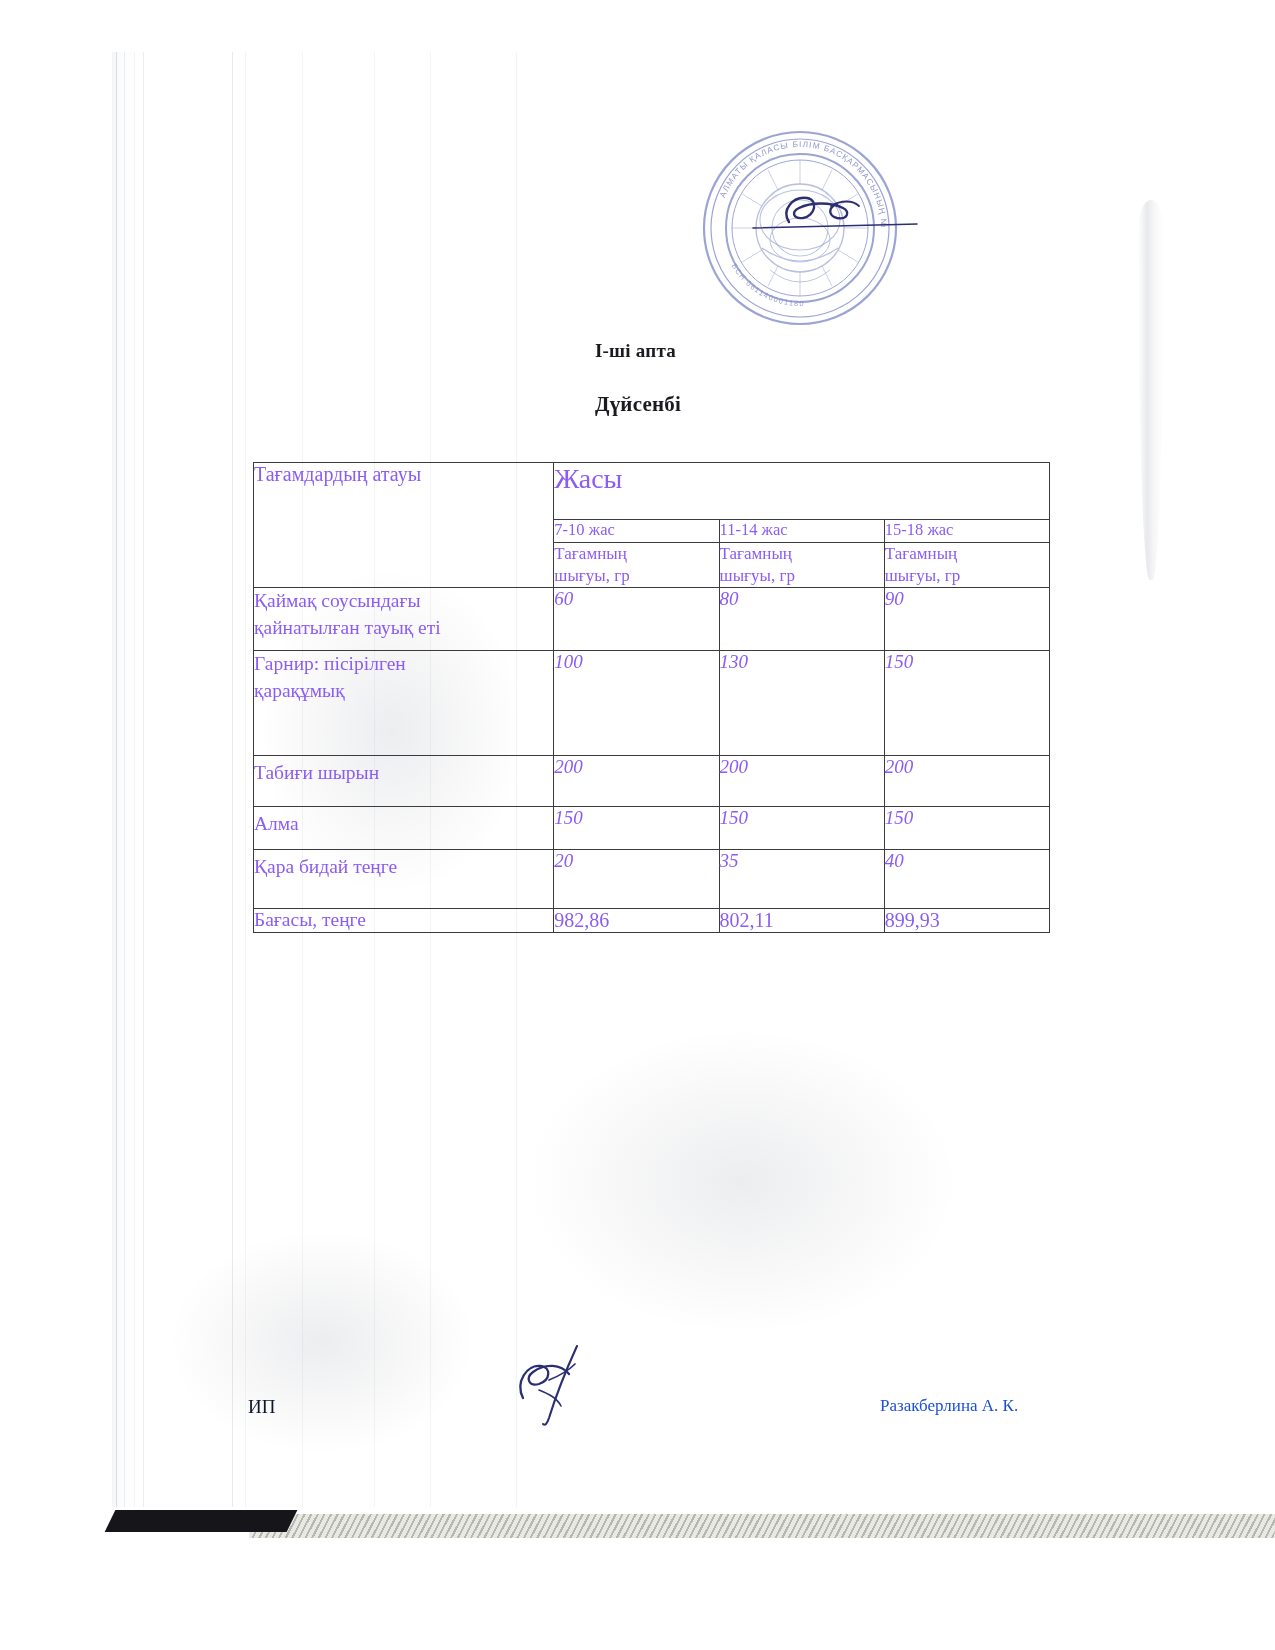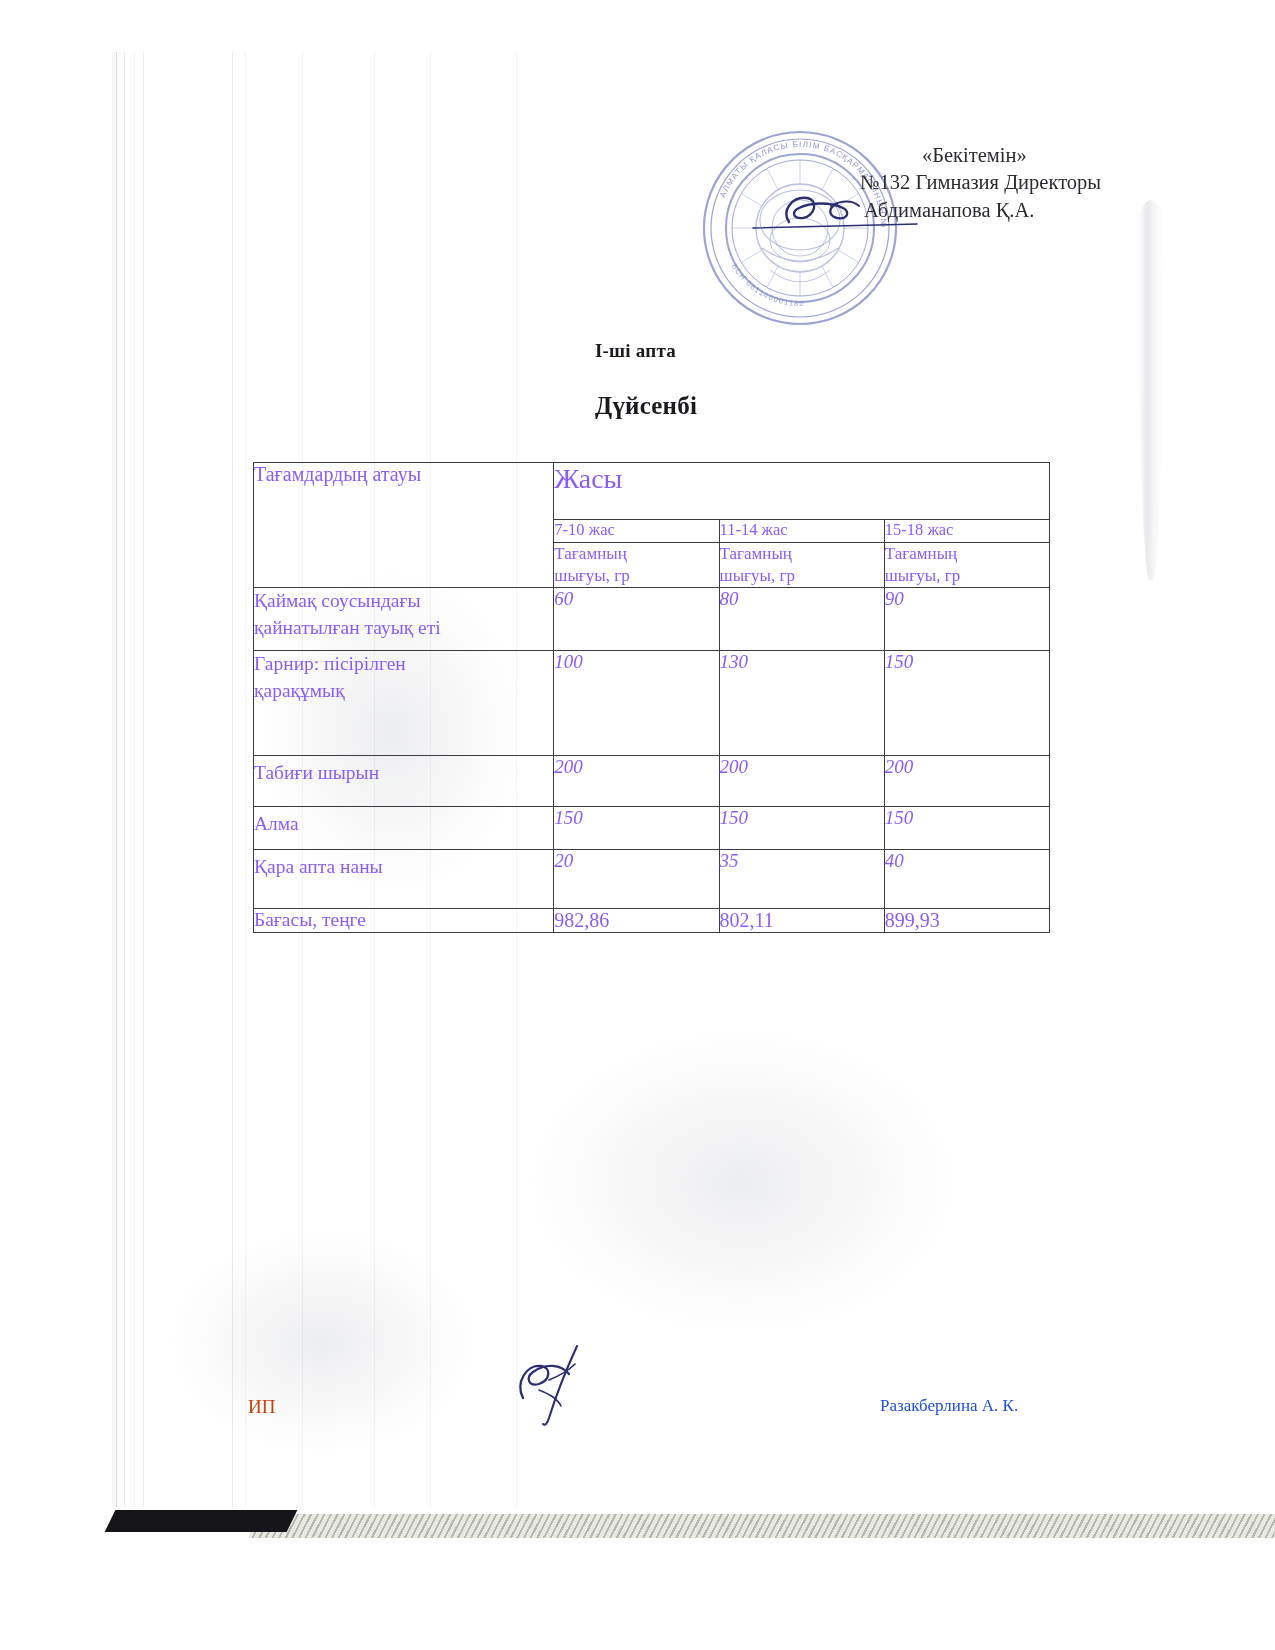--- a/index.html
+++ b/index.html
@@ -341,11 +341,6 @@
     <path d="M86 20 C96 14 108 14 114 20" fill="none" stroke="#2b2f72" stroke-width="1.8" stroke-linecap="round"></path>
   </svg>
 
-  <div id="approval-block">
-    <span class="ln ln1">«Бекітемін»</span>
-    <span class="ln ln2">№132 Гимназия Директоры</span>
-    <span class="ln ln3">Абдиманапова Қ.А.</span>
-  </div>
 
   <div id="week-title">I-ші апта</div>
   <div id="day-title">Дүйсенбі</div>

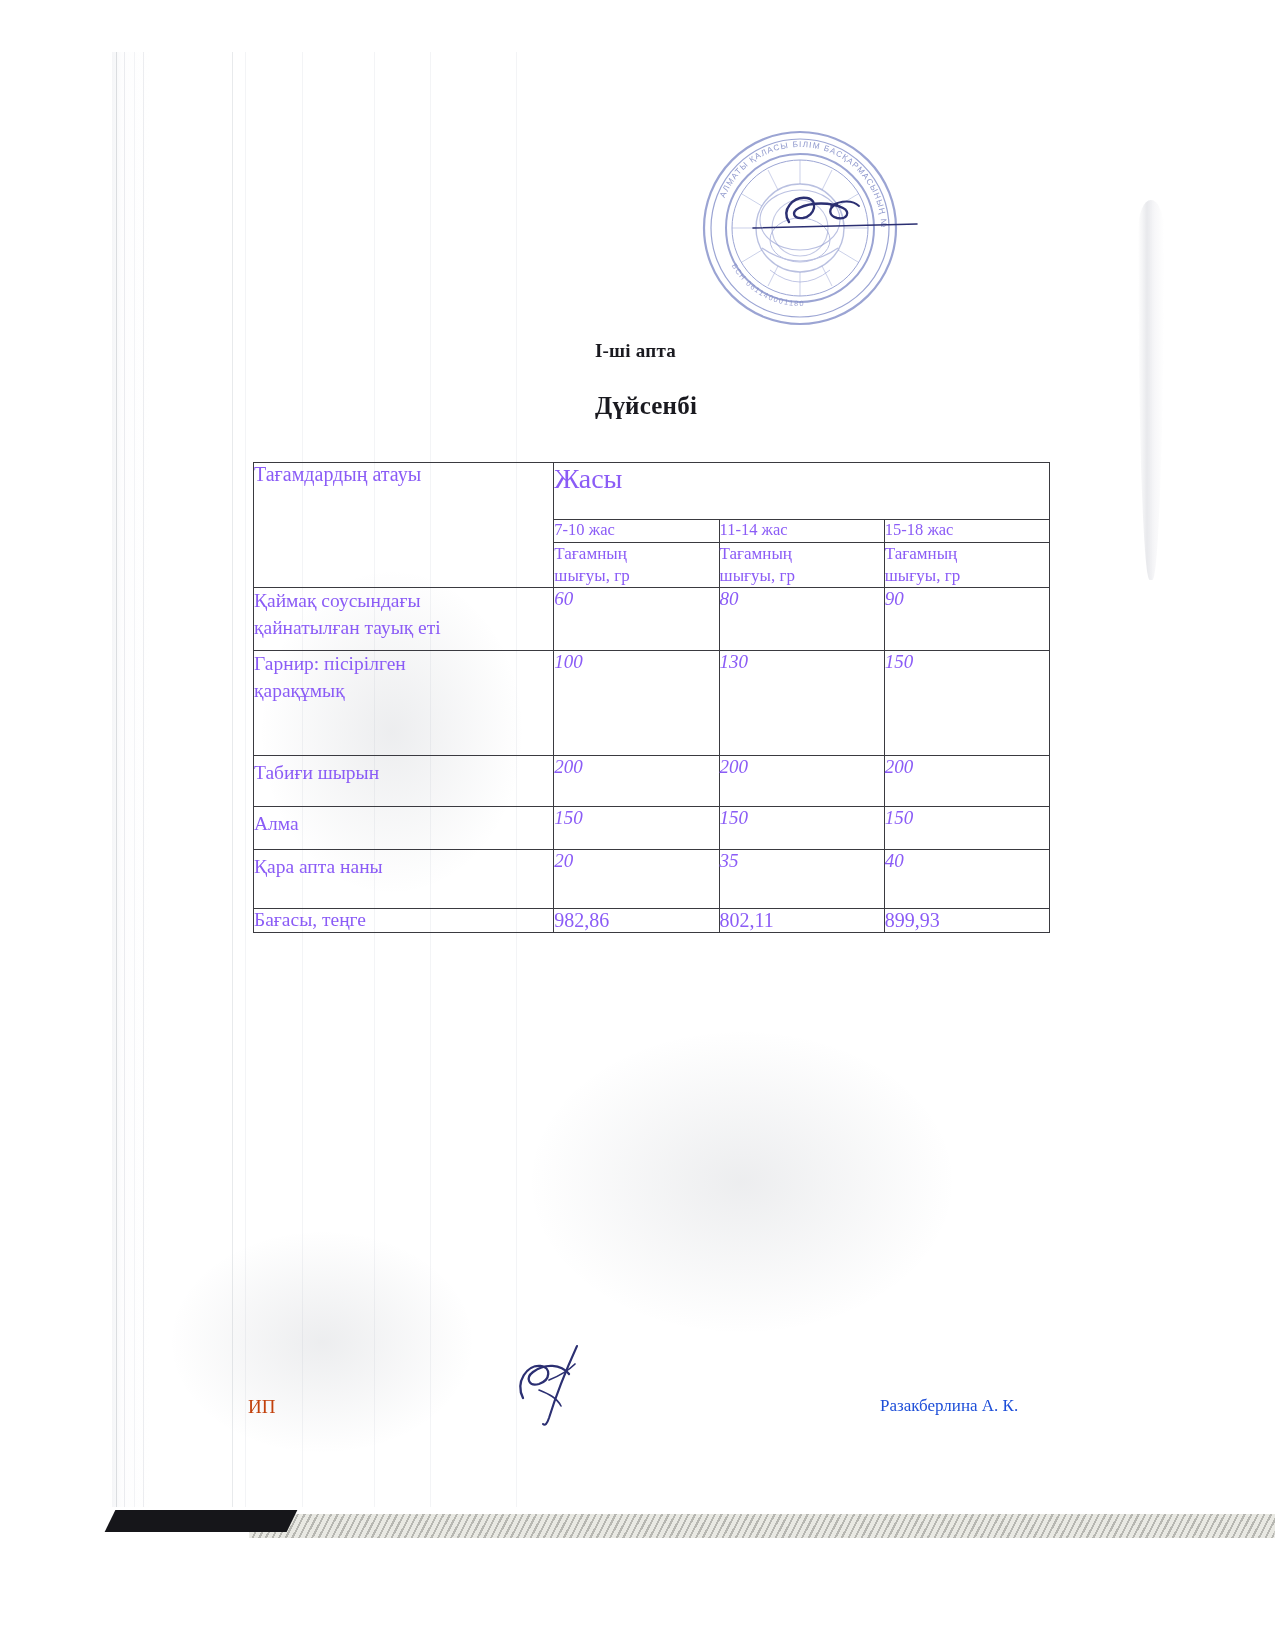--- a/index.html
+++ b/index.html
@@ -160,7 +160,7 @@
     position: absolute;
     left: 595px;
     top: 392px;
-    font-size: 25px;
+    font-size: 21px;
     font-weight: bold;
     letter-spacing: .2px;
     color: #1a1a20;

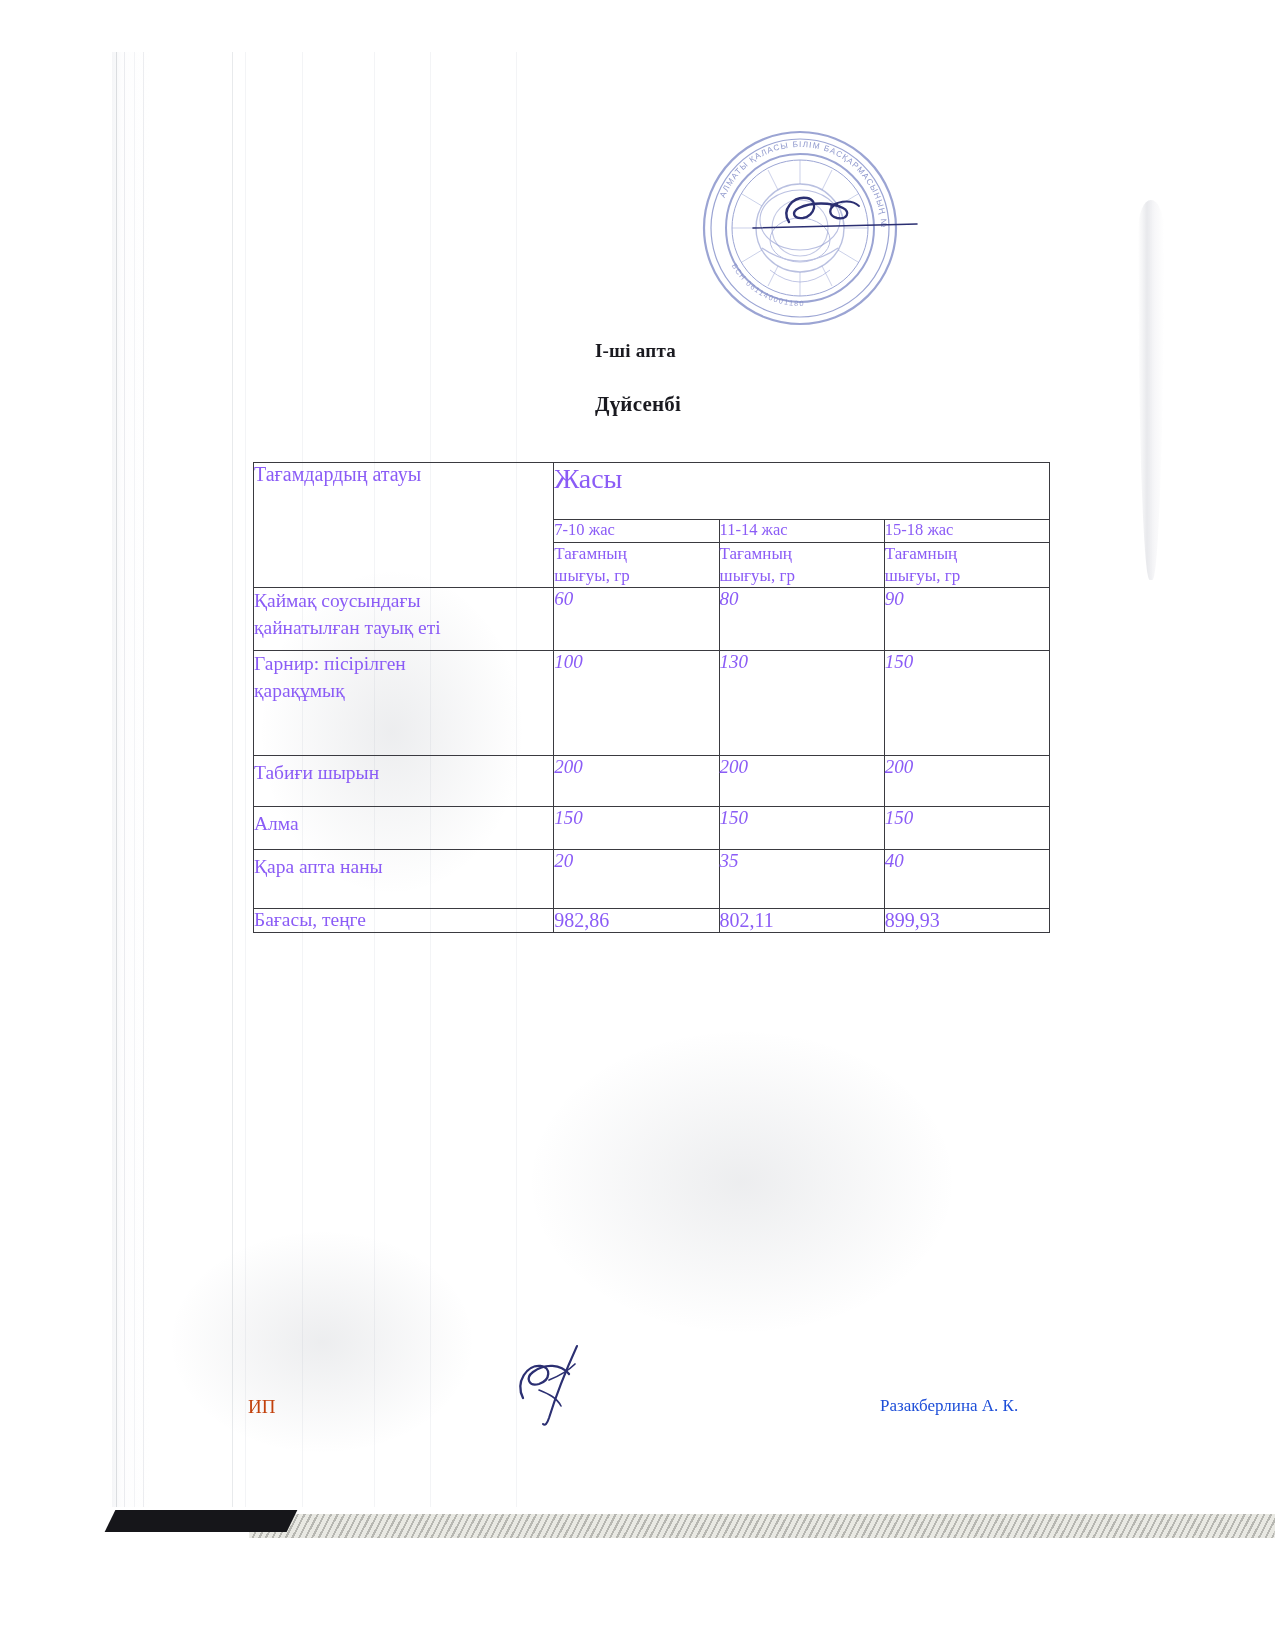--- a/index.html
+++ b/index.html
@@ -420,7 +420,7 @@
 
         <tr>
           <td class="dish" style="height:54px;padding-top:4px;">
-            <span class="l">Қара апта наны</span>
+            <span class="l">Қара бидай теңге</span>
           </td>
           <td class="val">20</td>
           <td class="val">35</td>

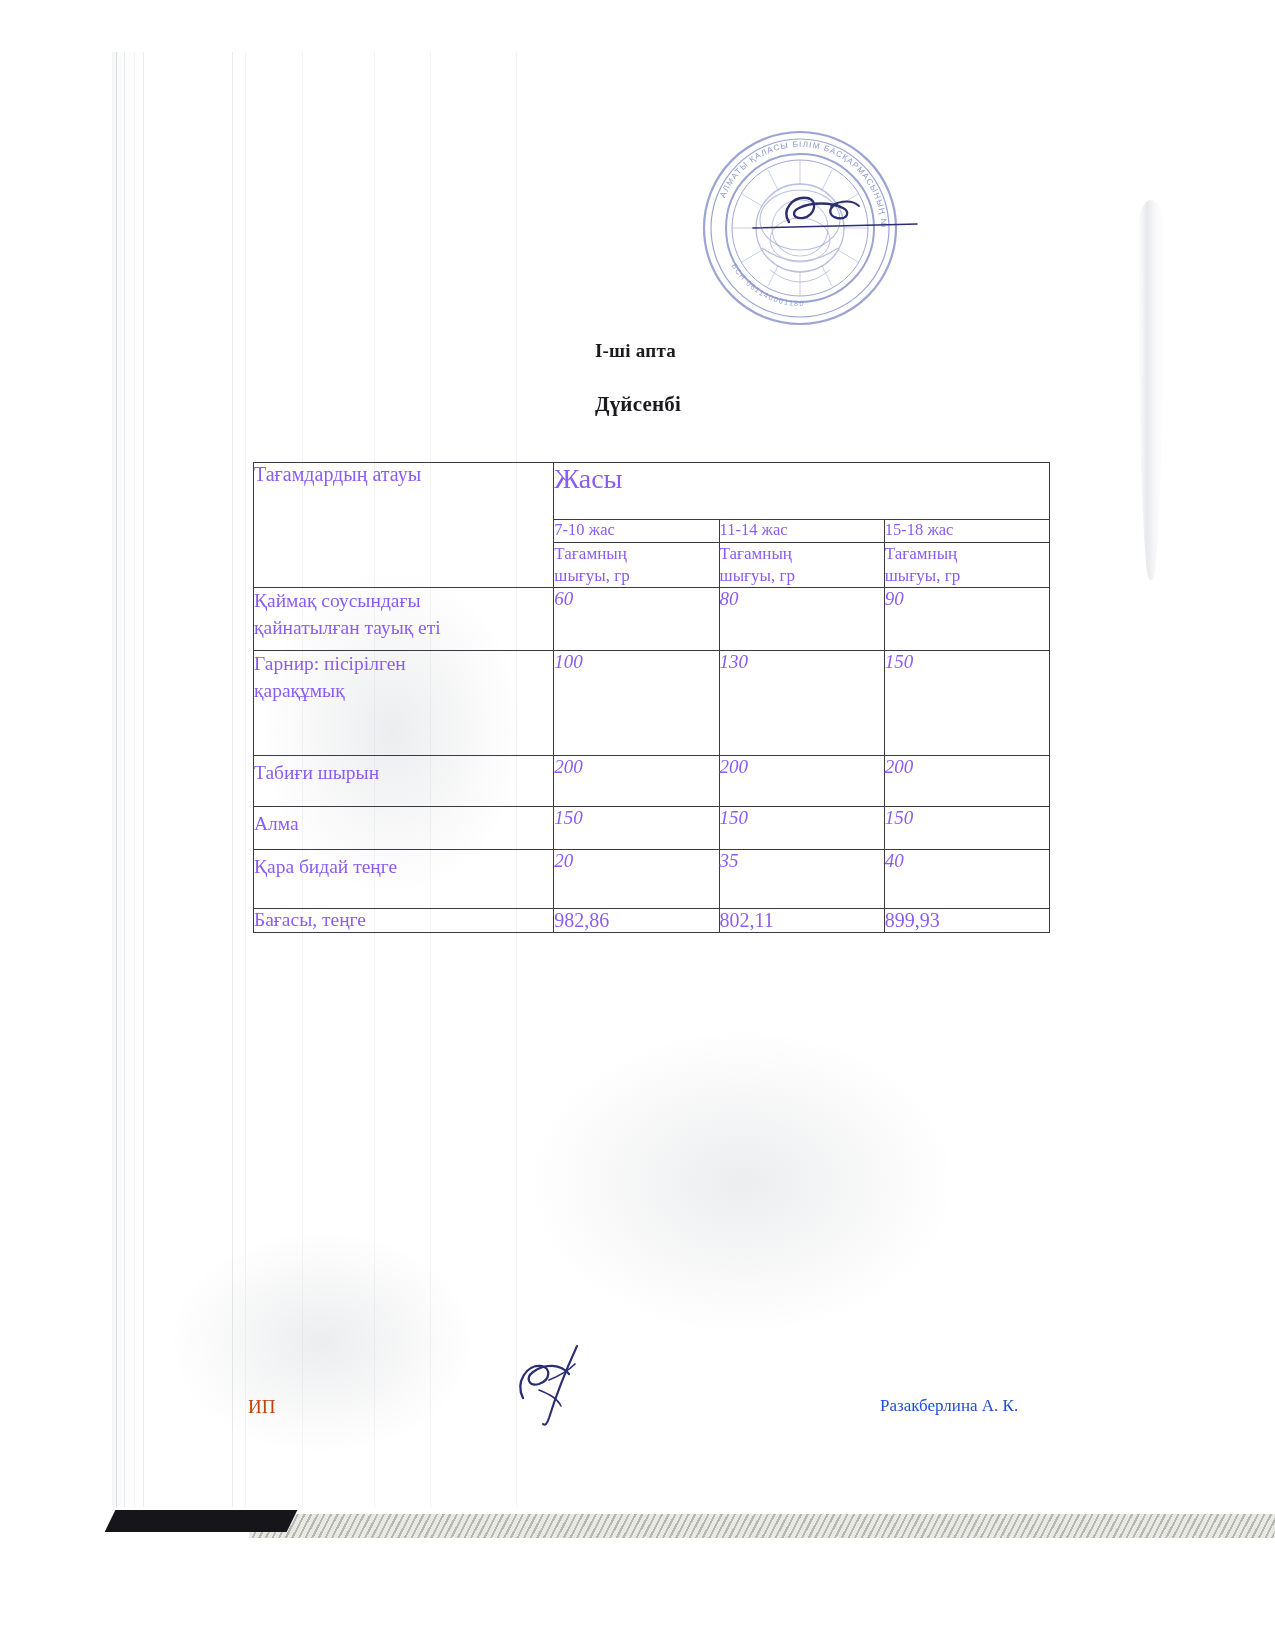--- a/index.html
+++ b/index.html
@@ -255,7 +255,7 @@
     left: 248px;
     top: 1396px;
     font-size: 19px;
-    color: #c2410c;
+    color: #0f172a;
   }
   #footer-name {
     position: absolute;

